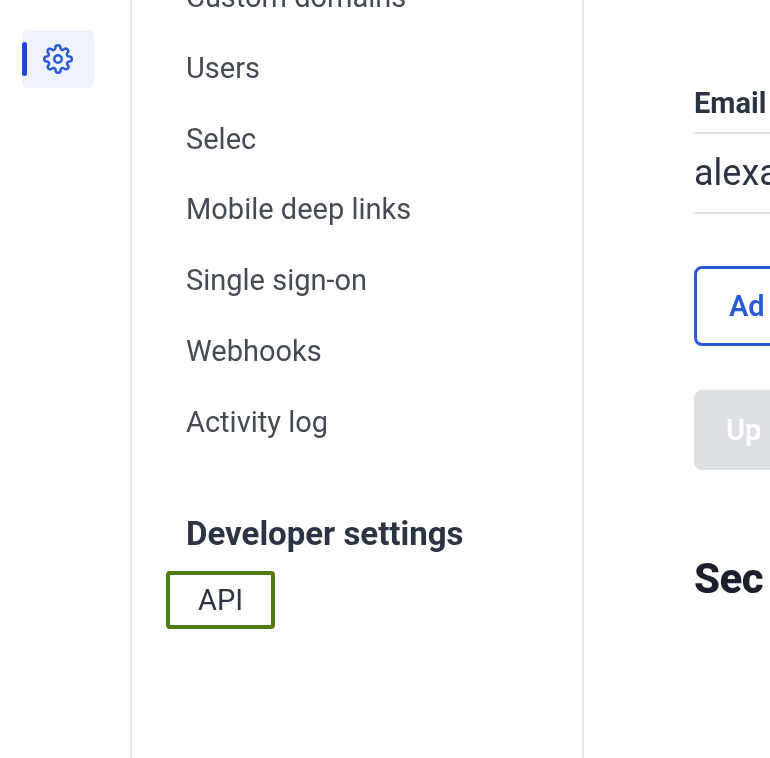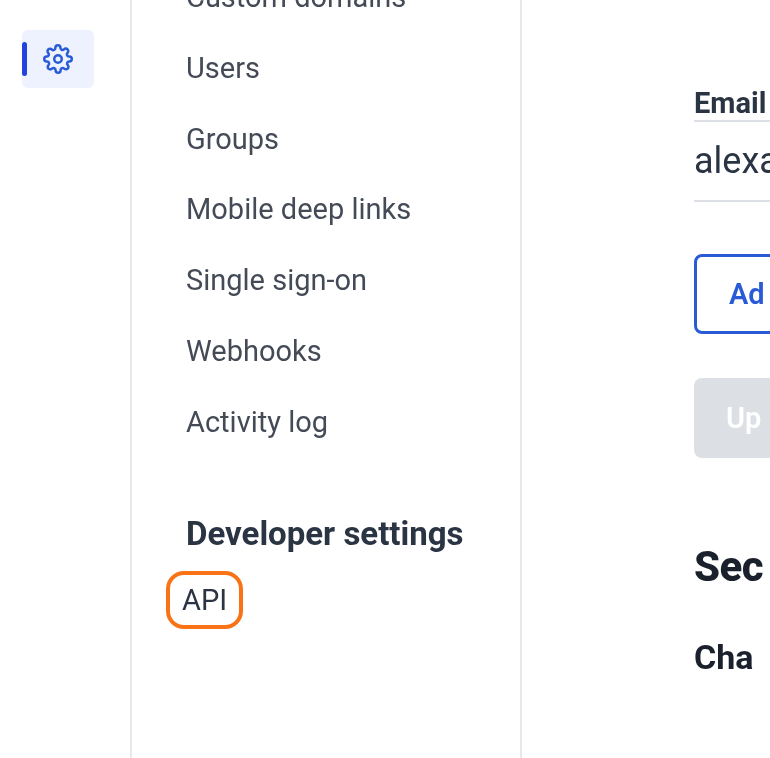--- a/index.html
+++ b/index.html
@@ -52,7 +52,7 @@
       position: absolute;
       left: 130px;
       top: 0;
-      width: 392px;
+      width: 454px;
       height: 100%;
       border-left: 2px solid #e5e8ec;
       border-right: 2px solid #e5e8ec;

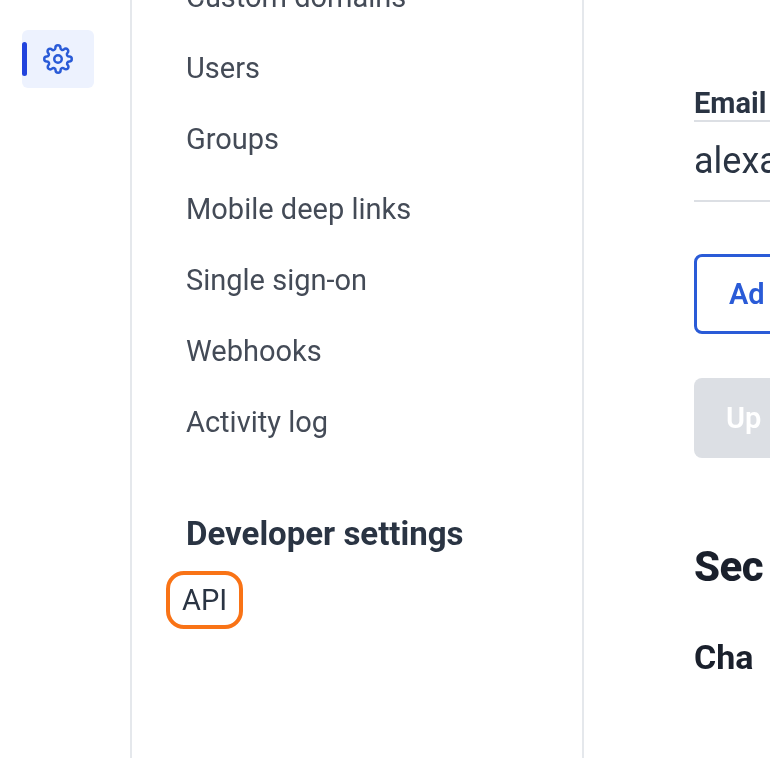--- a/index.html
+++ b/index.html
@@ -110,6 +110,7 @@
       color: #2a3443;
       margin-top: 58px;
       white-space: nowrap;
+      padding-bottom: 12px;
     }
     .rp-divider {
       border-top: 2px solid #dcdfe4;

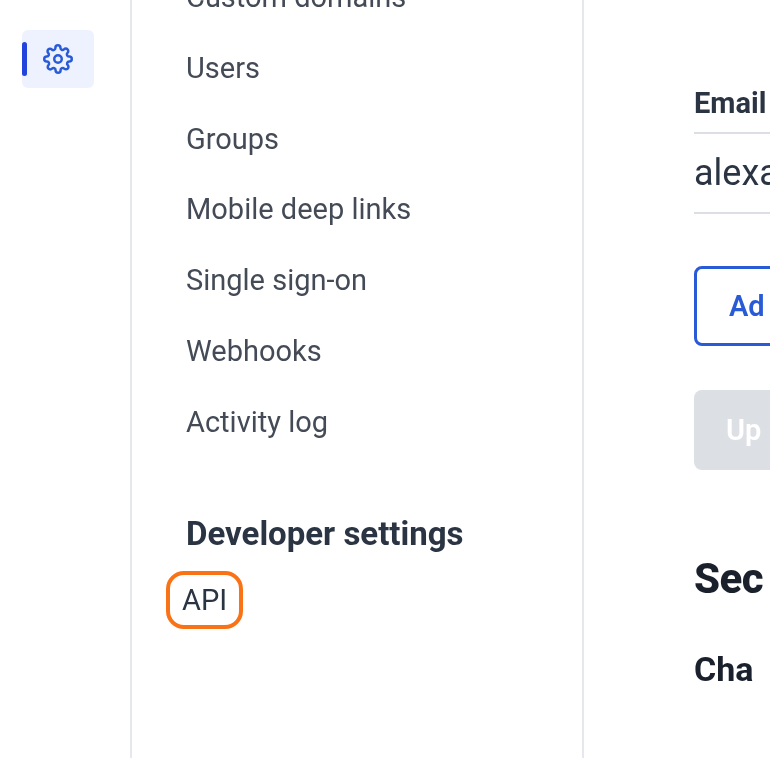--- a/index.html
+++ b/index.html
@@ -181,7 +181,7 @@
 <div class="sidebar">
   <div class="sidebar-item truncated-top">Custom domains</div>
   <div class="sidebar-item">Users</div>
-  <div class="sidebar-item">Groups</div>
+  <div class="sidebar-item">Selec</div>
   <div class="sidebar-item">Mobile deep links</div>
   <div class="sidebar-item">Single sign-on</div>
   <div class="sidebar-item">Webhooks</div>

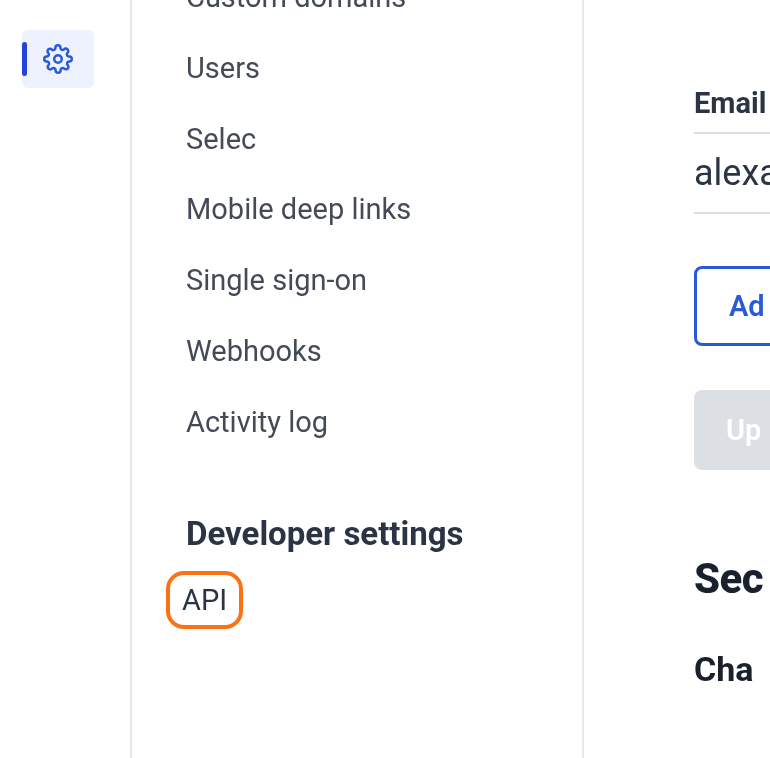--- a/index.html
+++ b/index.html
@@ -84,9 +84,9 @@
       font-size: 29px;
       color: #2a3443;
       font-weight: 400;
-      padding: 8px 12px;
-      border: 4px solid #f97316;
-      border-radius: 18px;
+      padding: 8px 28px;
+      border: 4px solid #4d7c0f;
+      border-radius: 4px;
       margin-left: -20px;
       cursor: pointer;
     }

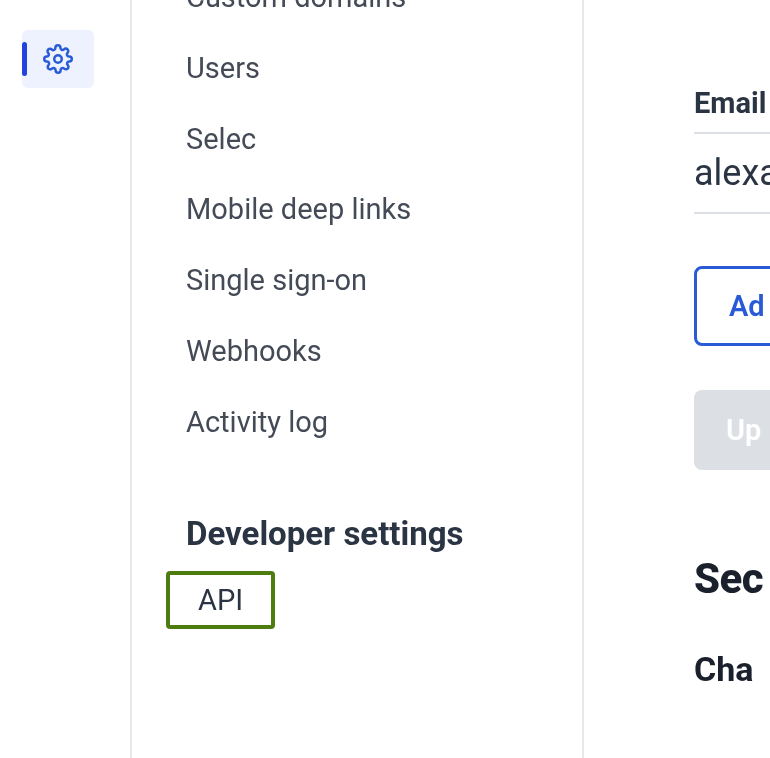--- a/index.html
+++ b/index.html
@@ -202,7 +202,6 @@
   <div class="btn btn-disabled">Up</div>
 
   <div class="rp-heading-lg">Sec</div>
-  <div class="rp-heading-md">Cha</div>
 </div>
 
 </body></html>

